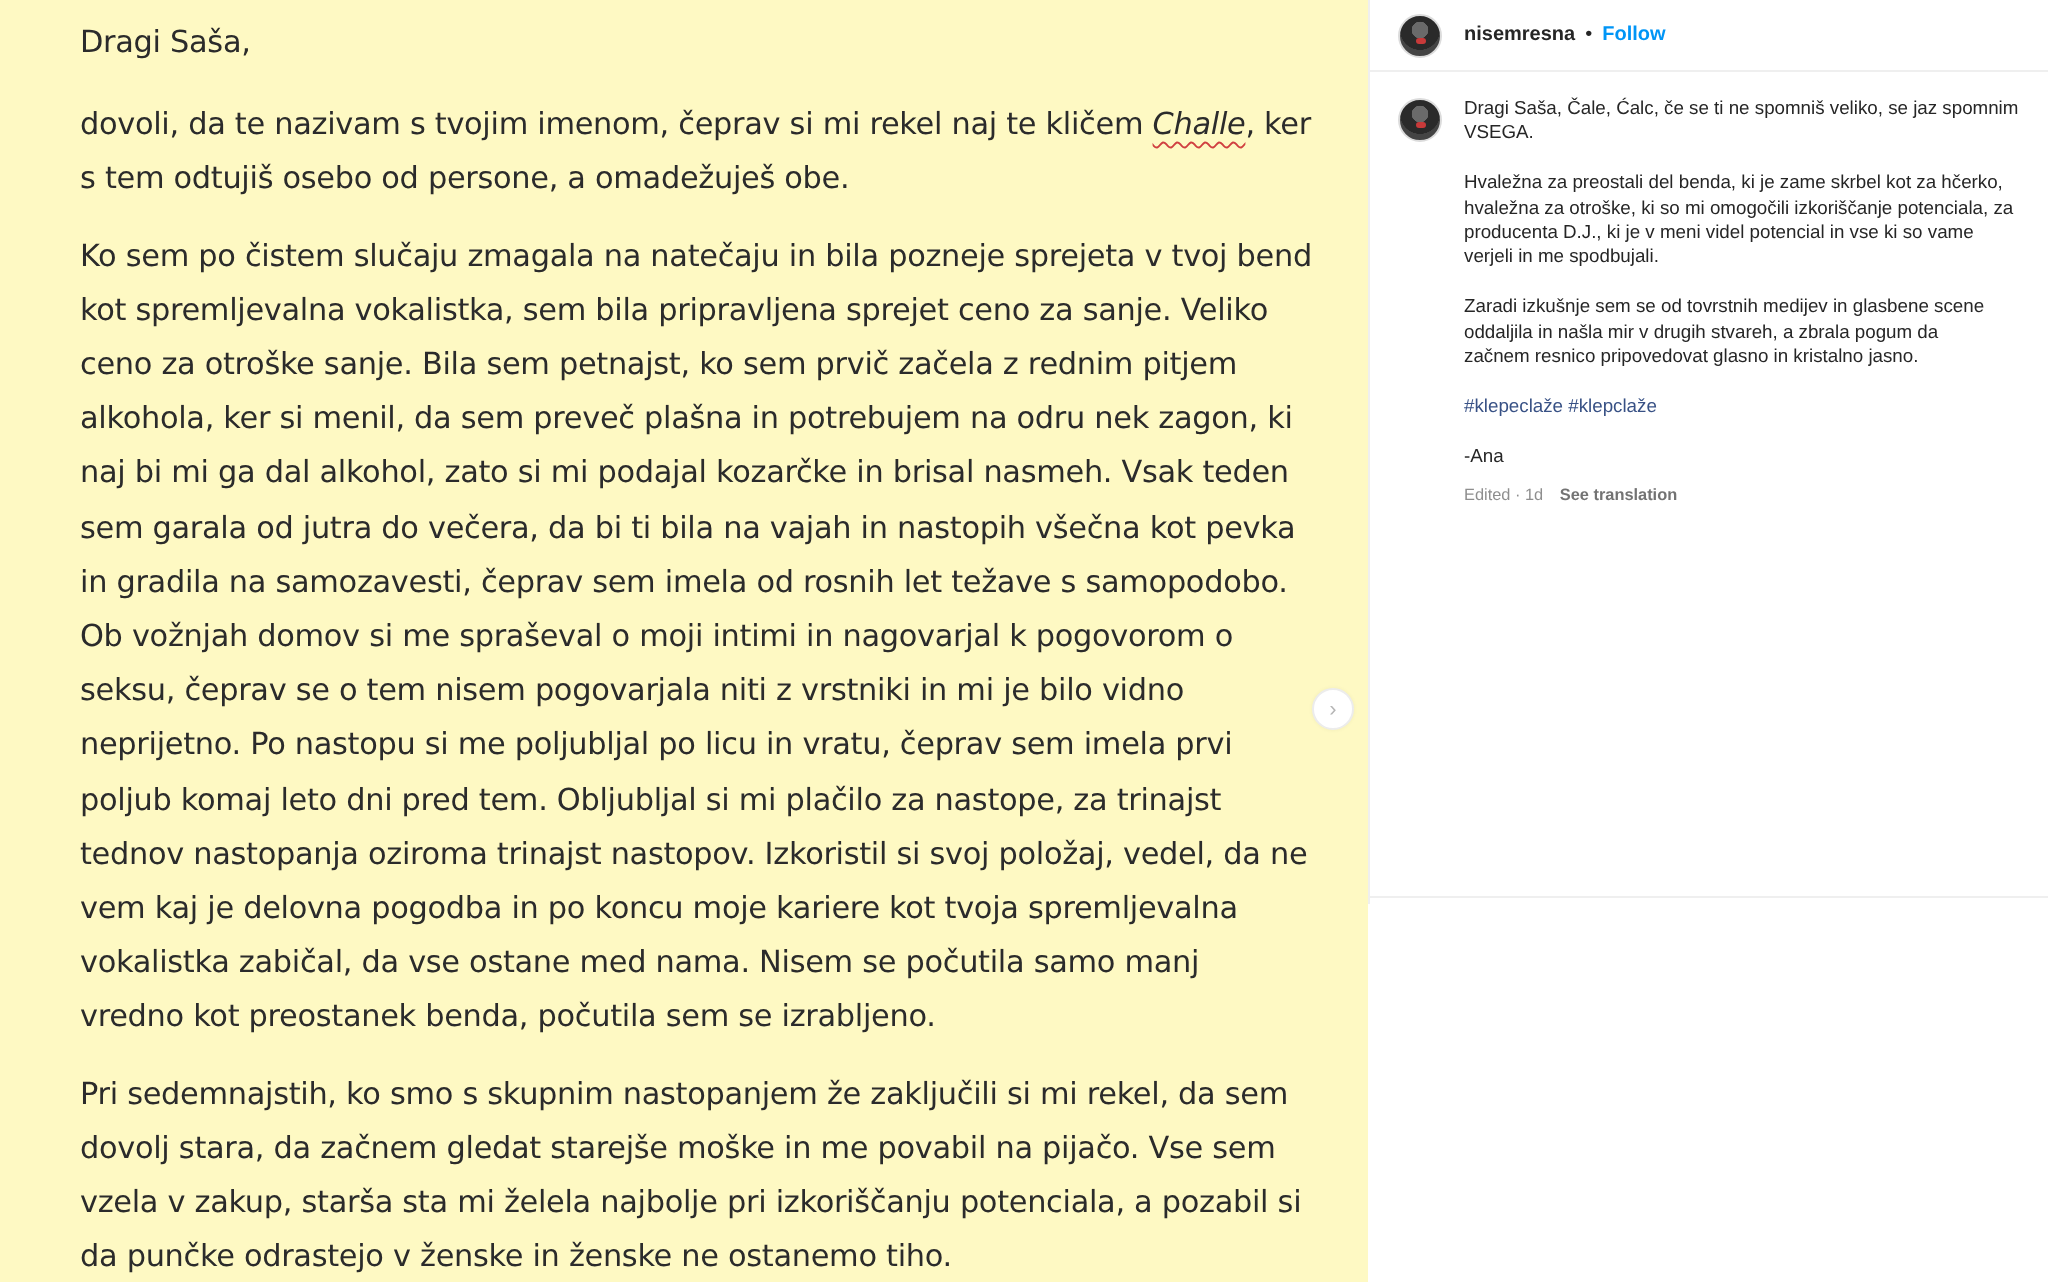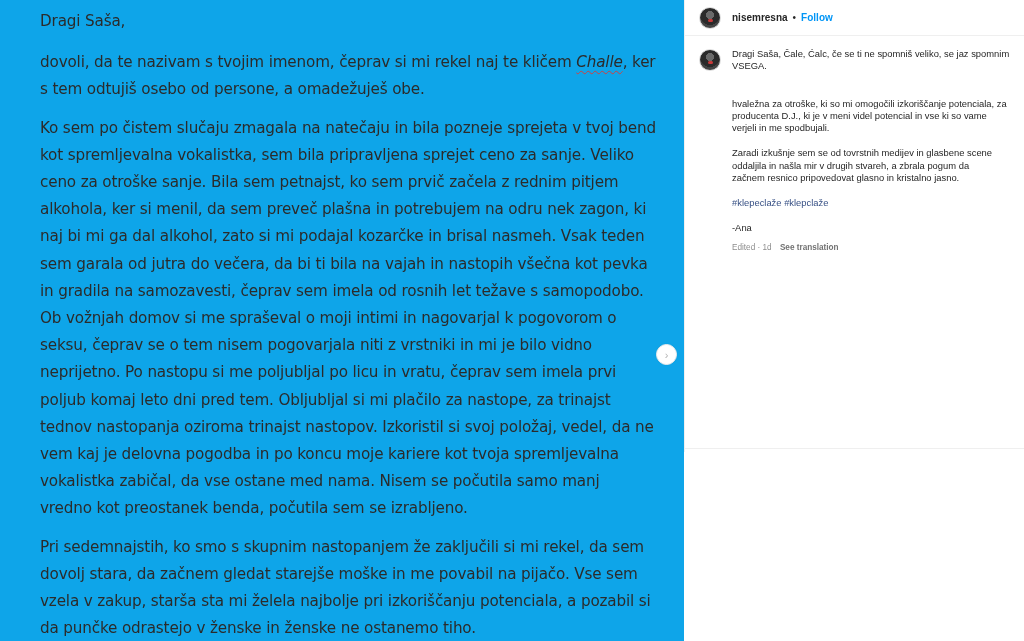--- a/index.html
+++ b/index.html
@@ -9,7 +9,7 @@
   
   .media {
     position: absolute; left: 0; top: 0; width: 684px; height: 641px;
-    background: #0ea5e9;
+    background: #fef9c3;
   }
   .letter {
     position: absolute; left: 40px; top: 8px; width: 600px;

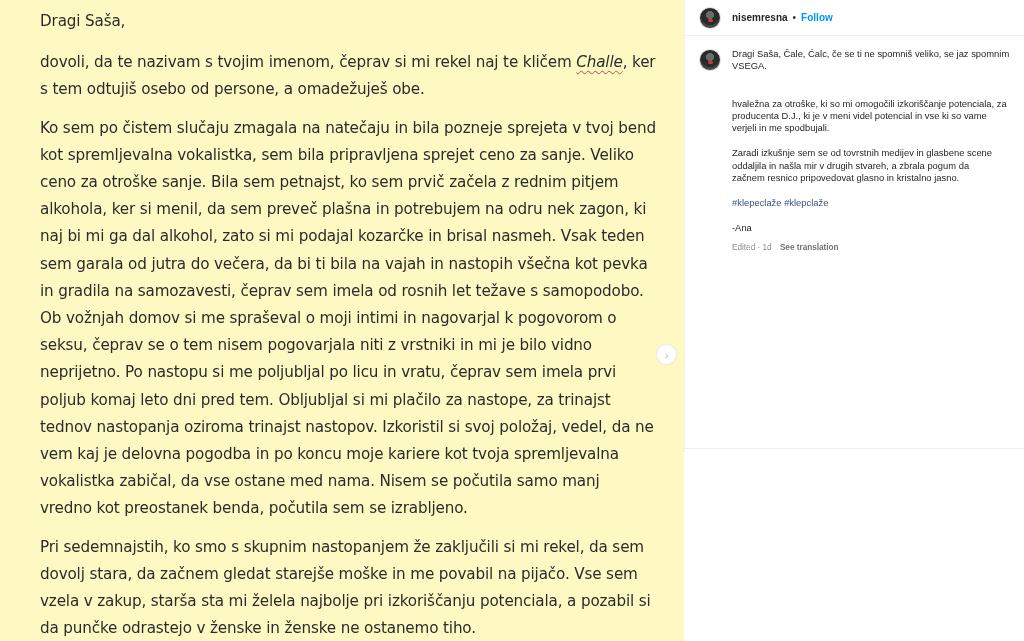--- a/index.html
+++ b/index.html
@@ -122,7 +122,7 @@
         <span>VSEGA.</span>
       </div>
       <div class="blk">
-        <br>
+        <span>Hvaležna za preostali del benda, ki je zame skrbel kot za hčerko,</span><br>
         <span>hvaležna za otroške, ki so mi omogočili izkoriščanje potenciala, za</span><br>
         <span>producenta D.J., ki je v meni videl potencial in vse ki so vame</span><br>
         <span>verjeli in me spodbujali.</span>

